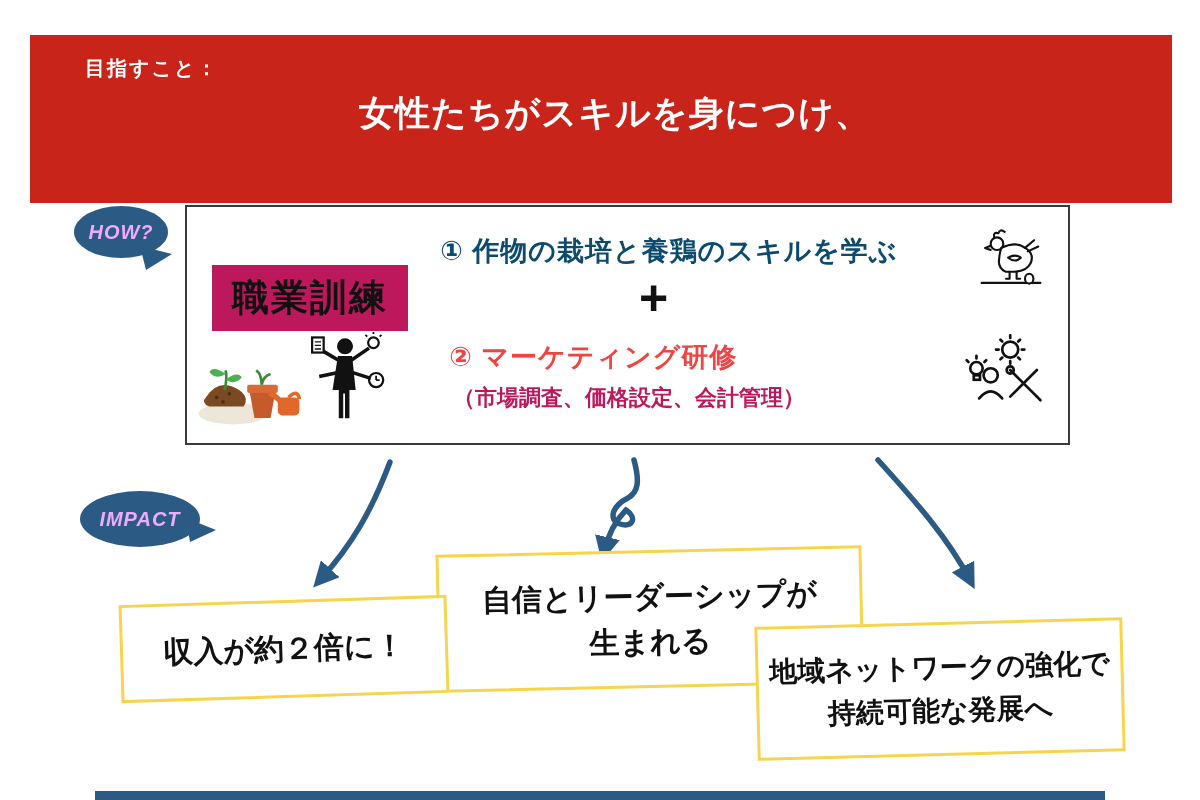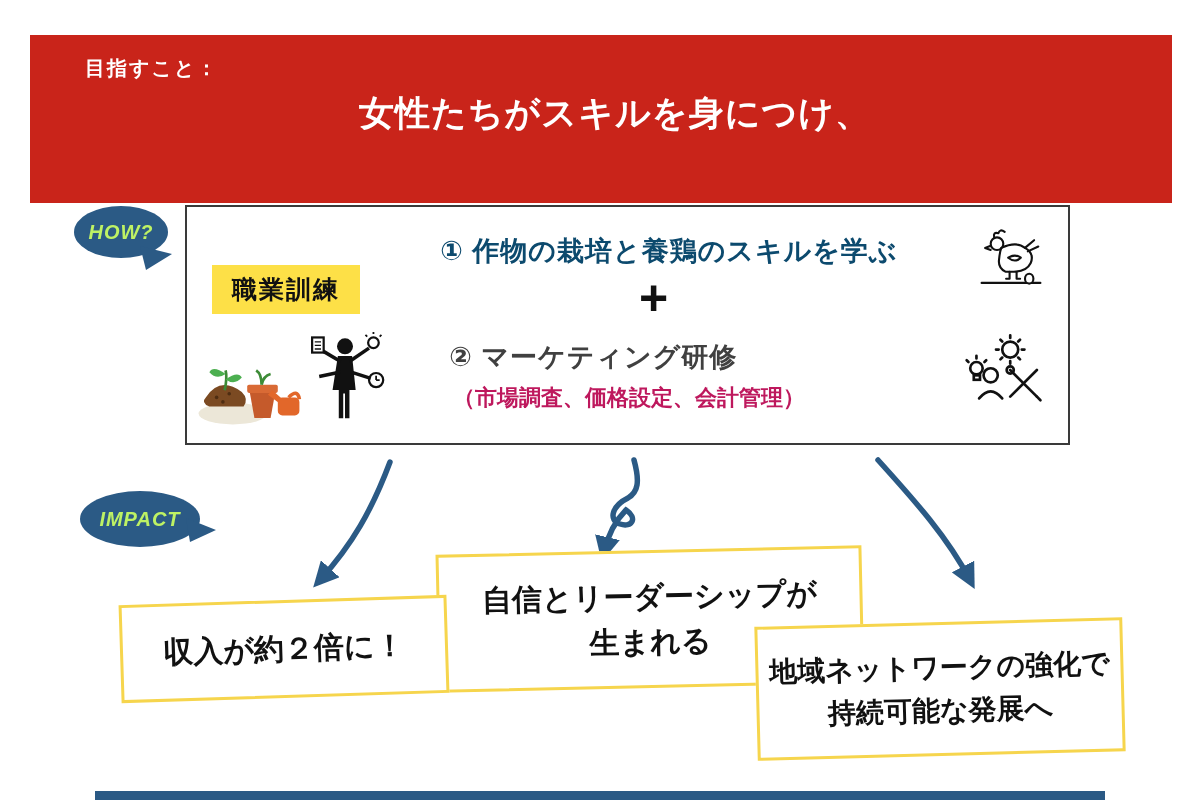--- a/index.html
+++ b/index.html
@@ -16,7 +16,7 @@
               font-size:35px; font-weight:800; line-height:1.48; letter-spacing:1px;padding-left:28px; }
 
   
-  .bubble { position:absolute; background:#2b5a85; color:#bef264; border-radius:50%;
+  .bubble { position:absolute; background:#2b5a85; color:#f0abfc; border-radius:50%;
             display:flex; align-items:center; justify-content:center;
             font-weight:bold; font-style:italic; font-size:20px; letter-spacing:1px; }
   .bubble.how { left:74px; top:206px; width:94px; height:52px; }

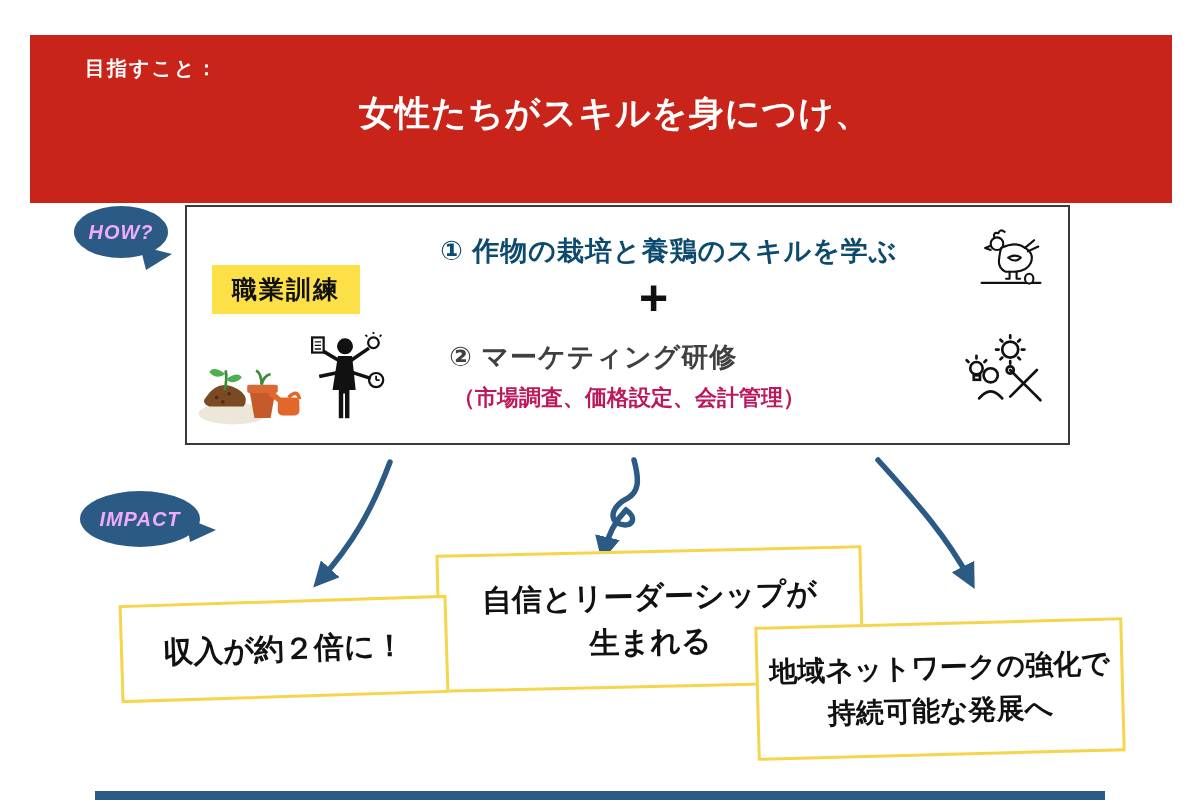--- a/index.html
+++ b/index.html
@@ -28,8 +28,8 @@
   
   .training-box { position:absolute; left:185px; top:205px; width:885px; height:240px;
                   background:#fff; border:2px solid #3a3a3a; }
-  .badge { position:absolute; left:25px; top:58px; background:#fde047; color:#111;
-           font-size:25px; font-weight:800; padding:8px 20px; letter-spacing:2px; }
+  .badge { position:absolute; left:25px; top:58px; background:#be185d; color:#111;
+           font-size:37px; font-weight:800; padding:8px 20px; letter-spacing:2px; }
   .illus-garden { position:absolute; left:8px; top:128px; }
   .illus-person { position:absolute; left:118px; top:120px; }
   .illus-chicken { position:absolute; right:22px; top:16px; }

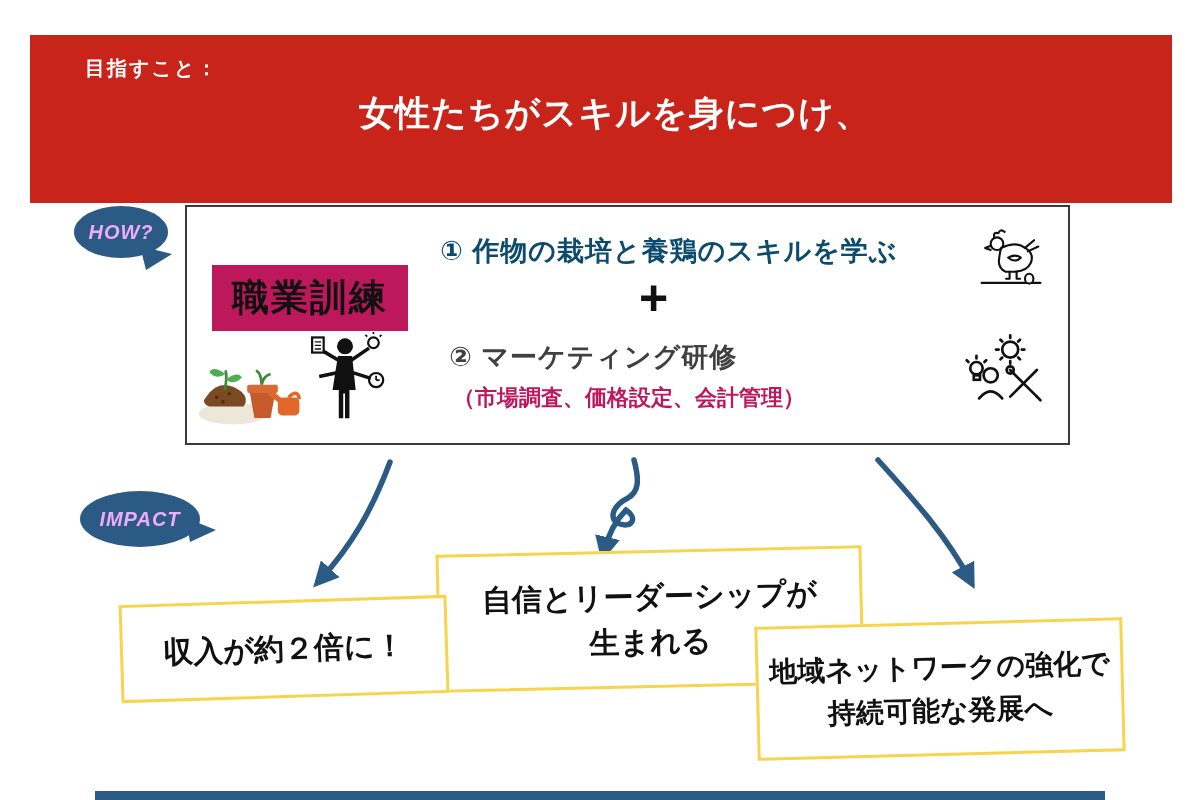--- a/index.html
+++ b/index.html
@@ -39,7 +39,7 @@
   .plus  { position:absolute; left:452px; top:62px; font-size:50px; font-weight:800;
            color:#111; }
   .step2 { position:absolute; left:262px; top:132px; font-size:27px; font-weight:800;
-           color:#404040; letter-spacing:1px; }
+           color:#ef4444; letter-spacing:1px; }
   .step2d { position:absolute; left:266px; top:176px; font-size:22px; font-weight:bold;
             color:#be185d; }
 

